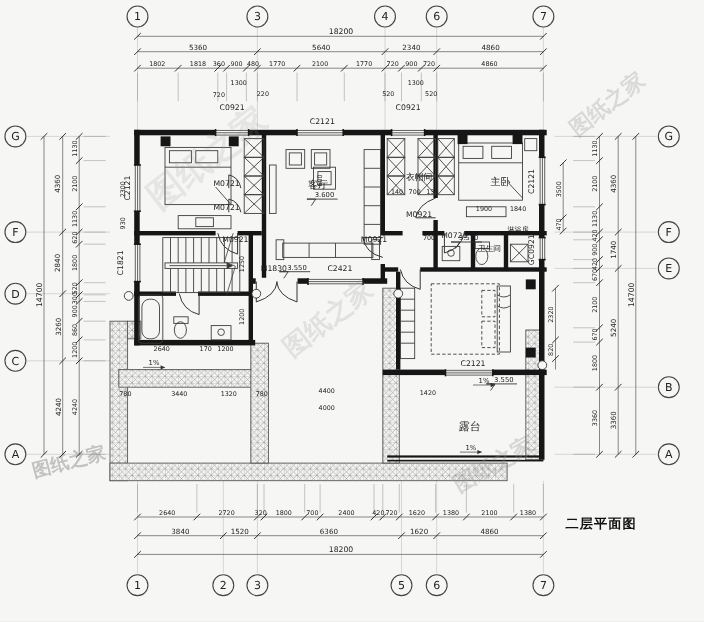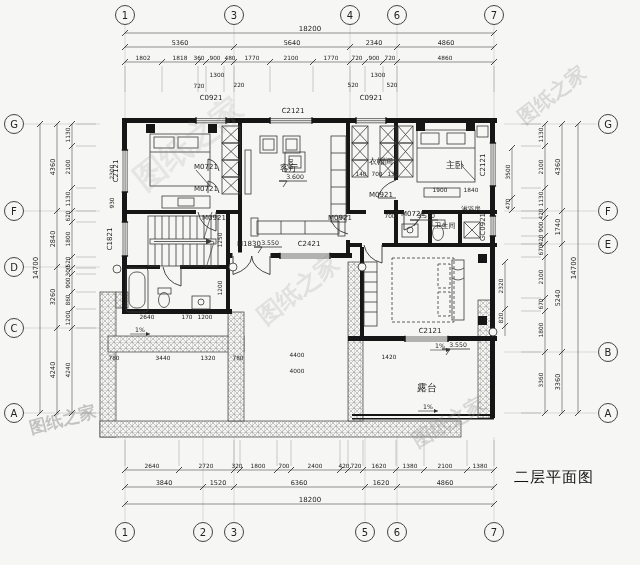--- a/index.html
+++ b/index.html
@@ -6,8 +6,8 @@
   #stage{position:relative;width:640px;height:565px;background:#f6f6f4;overflow:hidden;
          font-family:"DejaVu Sans","Liberation Sans",sans-serif;}
   #plan{position:absolute;left:0;top:0;}
-  #drawing-title{position:absolute;left:514px;top:468px;width:120px;font-size:15px;
-                 font-weight:normal;color:#111;letter-spacing:1px;}
+  #drawing-title{position:absolute;left:514px;top:468px;width:120px;font-size:12px;
+                 font-weight:bold;color:#111;letter-spacing:1px;}
   text{font-family:"DejaVu Sans","Liberation Sans",sans-serif;}
 </style>
 </head>

